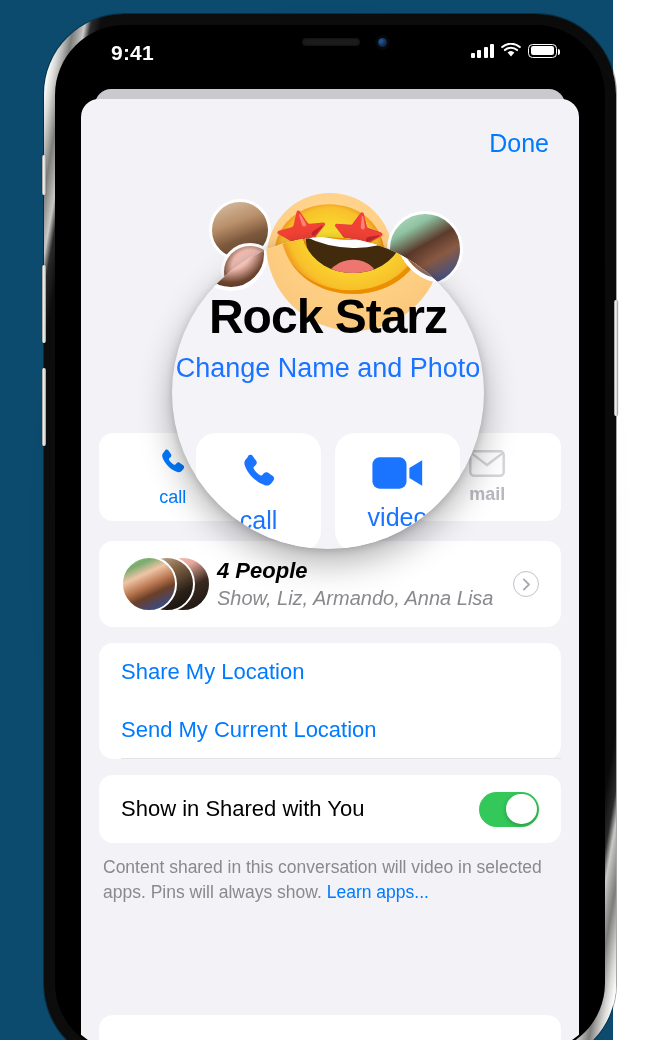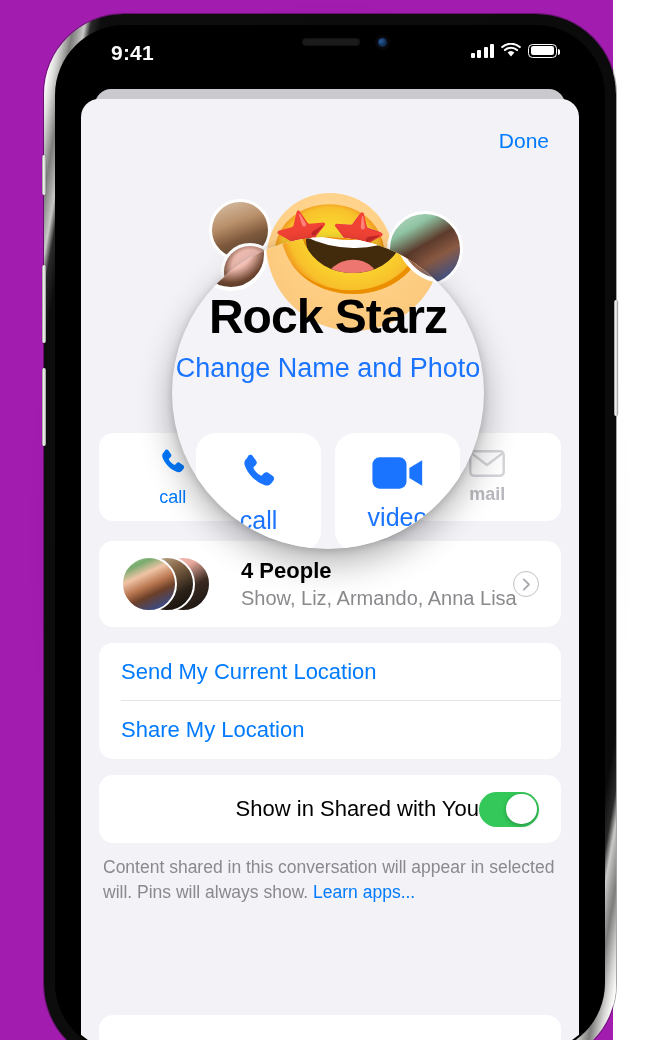--- a/index.html
+++ b/index.html
@@ -10,7 +10,7 @@
     overflow: hidden;
   }
 
-  #stage { position: relative; width: 613px; height: 1040px; background: #a21caf; }
+  #stage { position: relative; width: 613px; height: 1040px; background: #0c4a6e; }
 
   
   .phone-shadow {

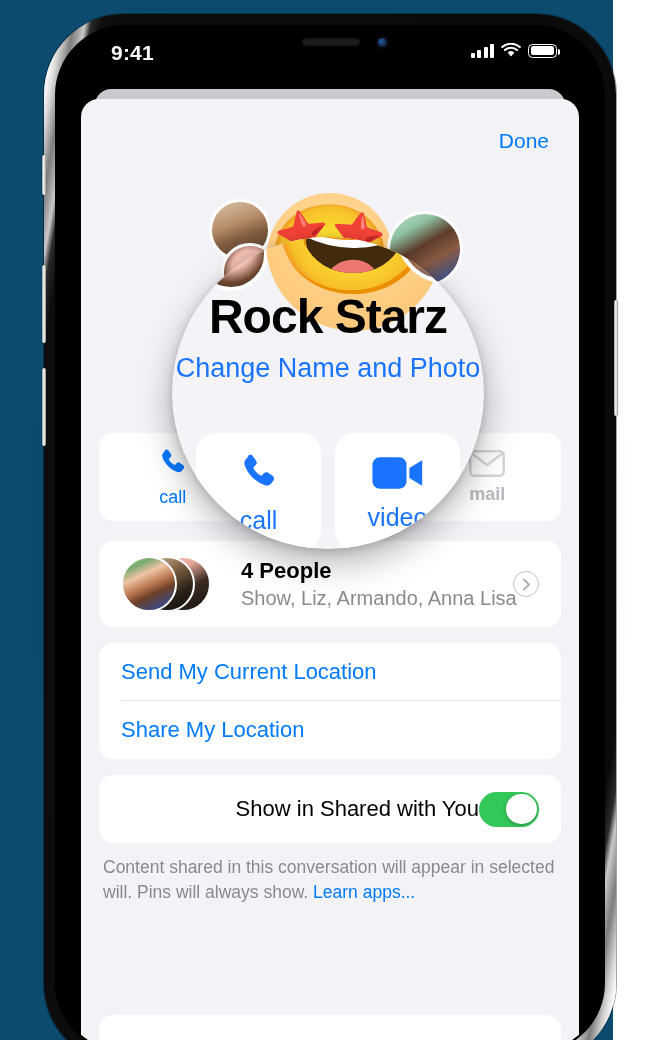--- a/index.html
+++ b/index.html
@@ -115,7 +115,7 @@
 
   .done-row { position: absolute; right: 30px; top: 30px; }
   .done-btn {
-    color: #007aff; font-size: 21px; background: none; border: none;
+    color: #007aff; font-size: 25px; background: none; border: none;
     font-family: inherit; cursor: pointer; padding: 0;
   }
 

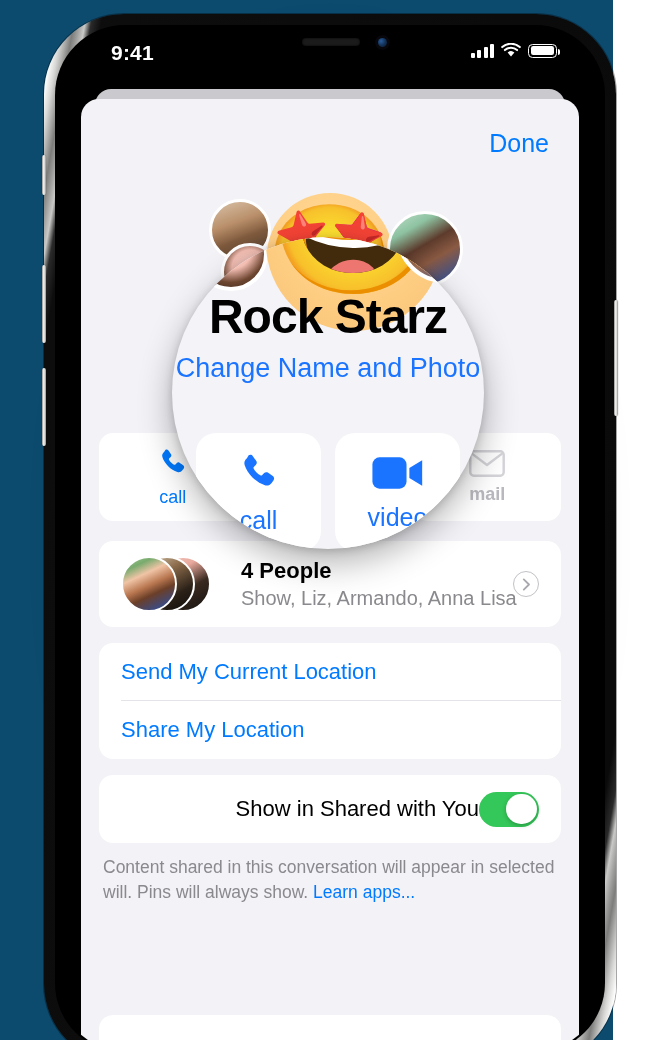--- a/index.html
+++ b/index.html
@@ -175,7 +175,7 @@
   .pav3 { left: 34px; background: linear-gradient(150deg,#f6c9c0 0%,#e8a99d 30%,#3a2a20 60%,#151210 100%); }
   .pav2 { left: 18px; background: linear-gradient(150deg,#d8c9b0 0%,#8a6a4a 34%,#2b2118 70%,#0f0c0a 100%); }
   .pav1 { left: 0;    background: linear-gradient(155deg,#9ecb8f 0%,#7aab6e 18%,#f0c4a6 34%,#b8764f 52%,#6b3f28 66%,#1f52b8 100%); }
-  .people-text { margin-left: 28px; flex: 1; min-width: 0; }
+  .people-text { margin-left: 4px; flex: 1; min-width: 0; font-style: italic; }
   .people-title { font-size: 22px; font-weight: bold; color: #000; }
   .people-sub { font-size: 20px; color: #8a8a8e; margin-top: 3px; white-space: nowrap; }
   .chevron-circle {

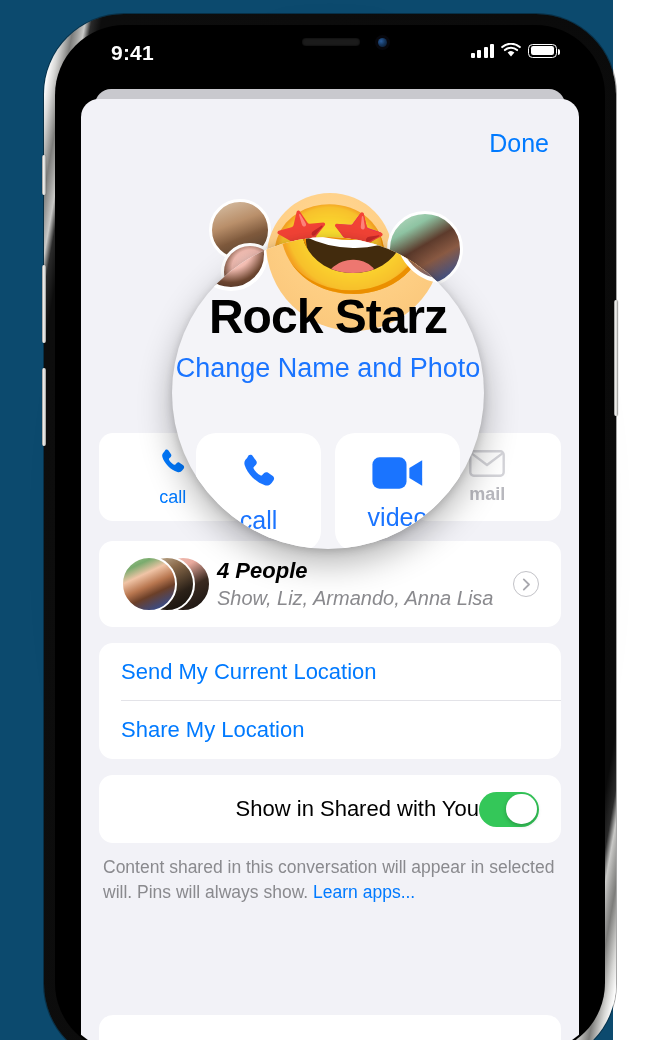--- a/index.html
+++ b/index.html
@@ -362,11 +362,11 @@
 
       <div class="card loc-card">
         <div class="row loc-row">
+          <span>Share My Location</span>
+        </div>
+        <div class="row loc-row">
           <span>Send My Current Location</span>
           <div class="sep"></div>
-        </div>
-        <div class="row loc-row">
-          <span>Share My Location</span>
         </div>
       </div>
 

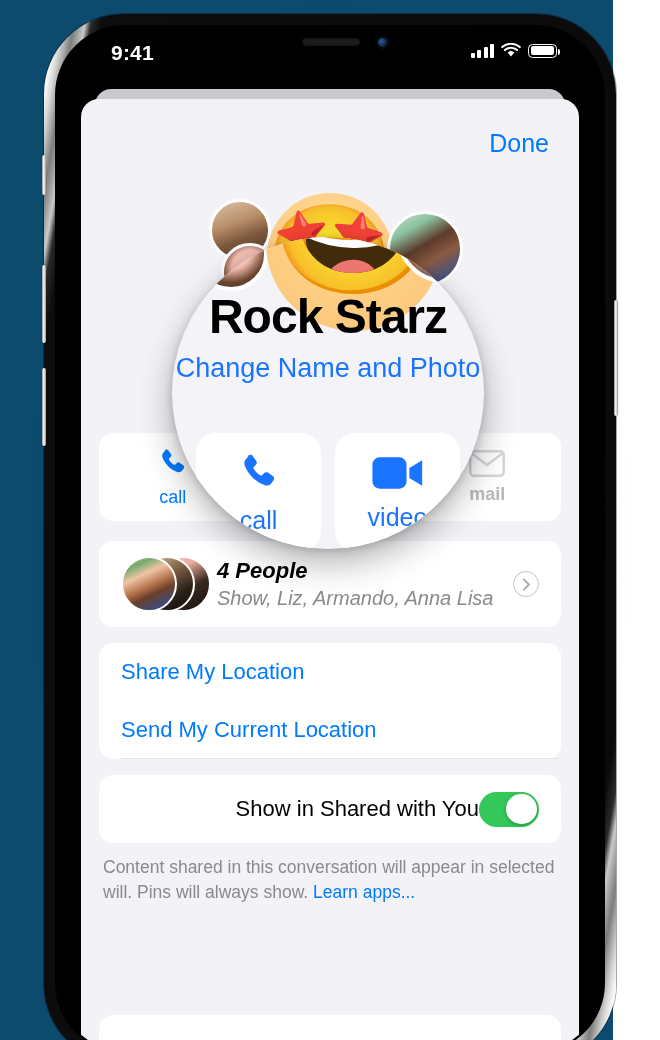--- a/index.html
+++ b/index.html
@@ -187,7 +187,7 @@
   .loc-row { height: 58px; font-size: 22px; color: #007aff; }
 
   .shared-card { top: 676px; height: 68px; }
-  .shared-row { height: 68px; justify-content: flex-end; }
+  .shared-row { height: 68px; justify-content: space-between; }
   .shared-label { font-size: 22px; color: #000; }
   .footnote {
     position: absolute; left: 22px; top: 756px; width: 452px;

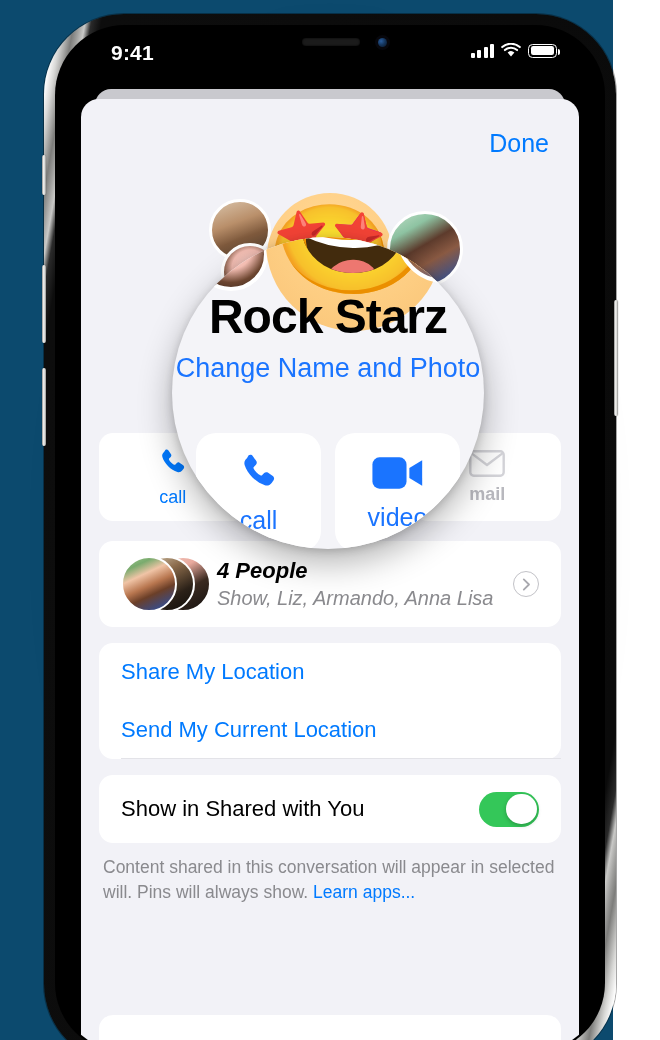--- a/index.html
+++ b/index.html
@@ -379,7 +379,7 @@
         </div>
       </div>
       <div class="footnote">
-        <span>Content shared in this conversation will appear in selected will. Pins will always show. </span><a href="#">Learn apps...</a>
+        <span>Content shared in this conversation will video in selected apps. Pins will always show. </span><a href="#">Learn apps...</a>
       </div>
 
 

